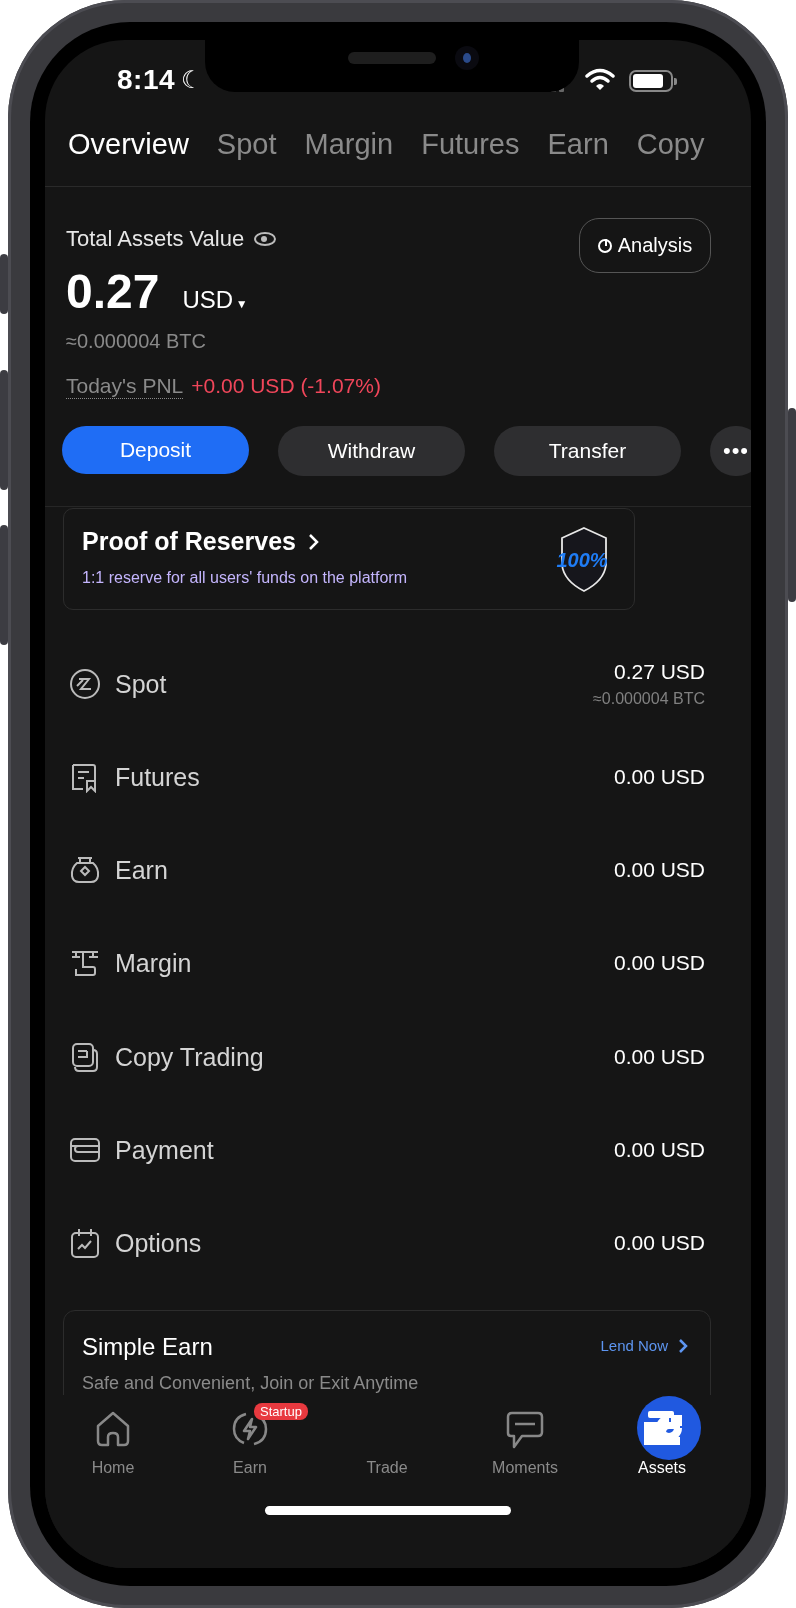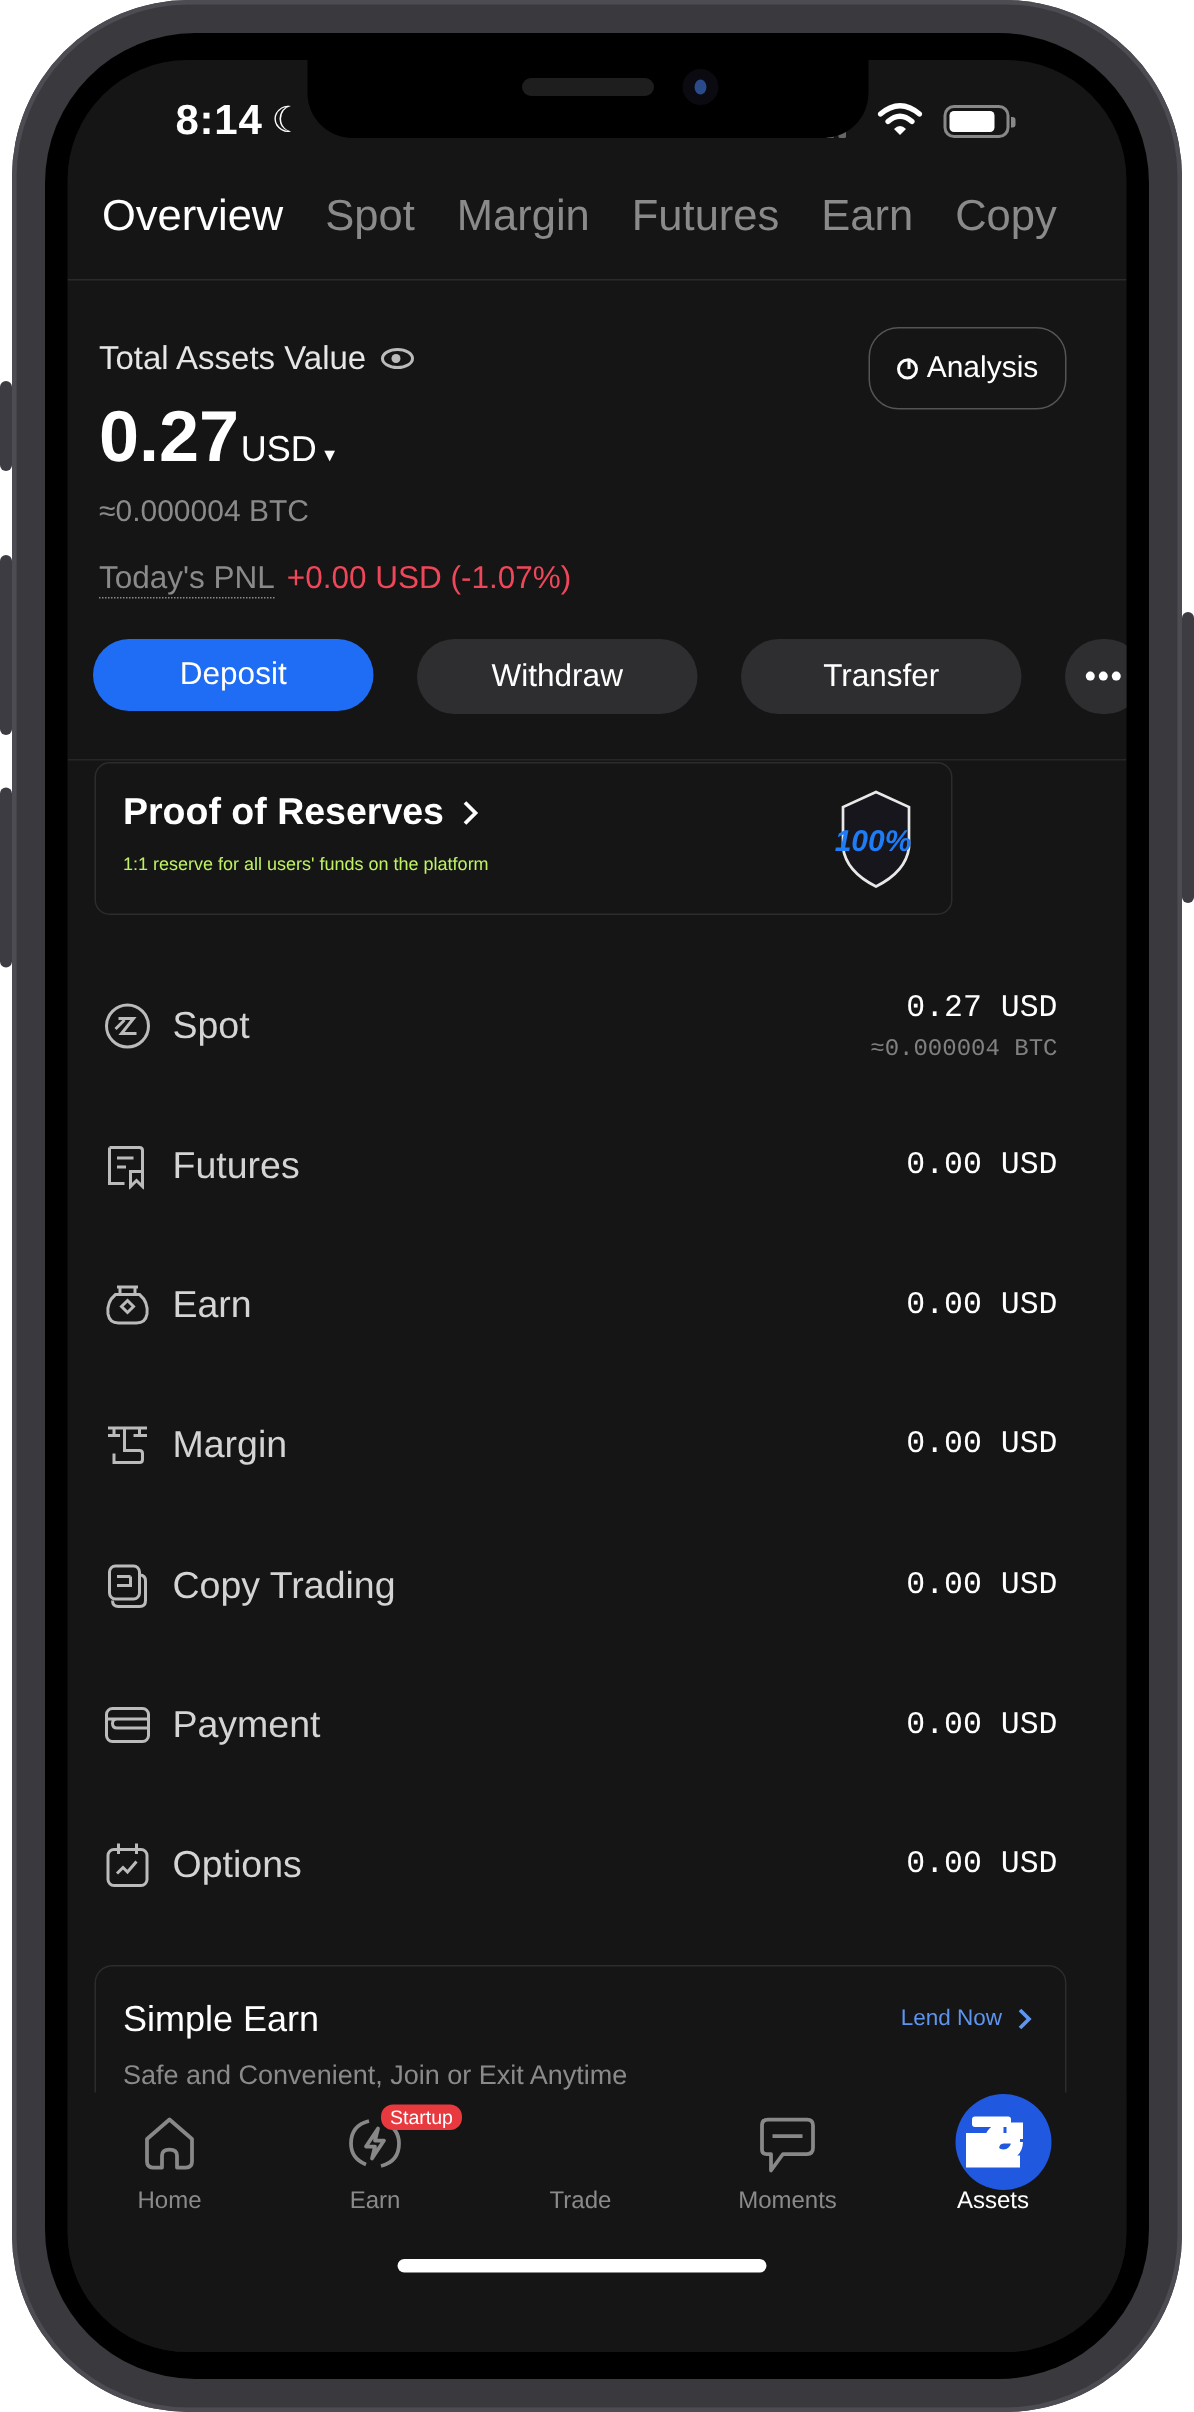--- a/index.html
+++ b/index.html
@@ -38,7 +38,7 @@
   .analysis-btn { position:absolute; top:178px; left:534px; width:132px; height:55px; border:1.5px solid #555; border-radius:20px; color:#fff; font-size:20px; display:flex; align-items:center; justify-content:center; gap:6px; box-sizing:border-box; }
   .pie-ic { width:14px; height:14px; border:2px solid #fff; border-radius:50%; box-sizing:border-box; position:relative; }
   .pie-ic::after { content:""; position:absolute; left:5px; top:-2px; width:2px; height:7px; background:#fff; }
-  .total-value { position:absolute; top:224px; left:21px; display:flex; align-items:baseline; gap:1px; color:#fff; }
+  .total-value { position:absolute; top:224px; left:21px; display:flex; align-items:baseline; gap:23px; color:#fff; }
   .total-num { font-size:48px; font-weight:700; }
   .total-cur { font-size:24px; }
   .caret { font-size:12px; margin-left:-4px; }

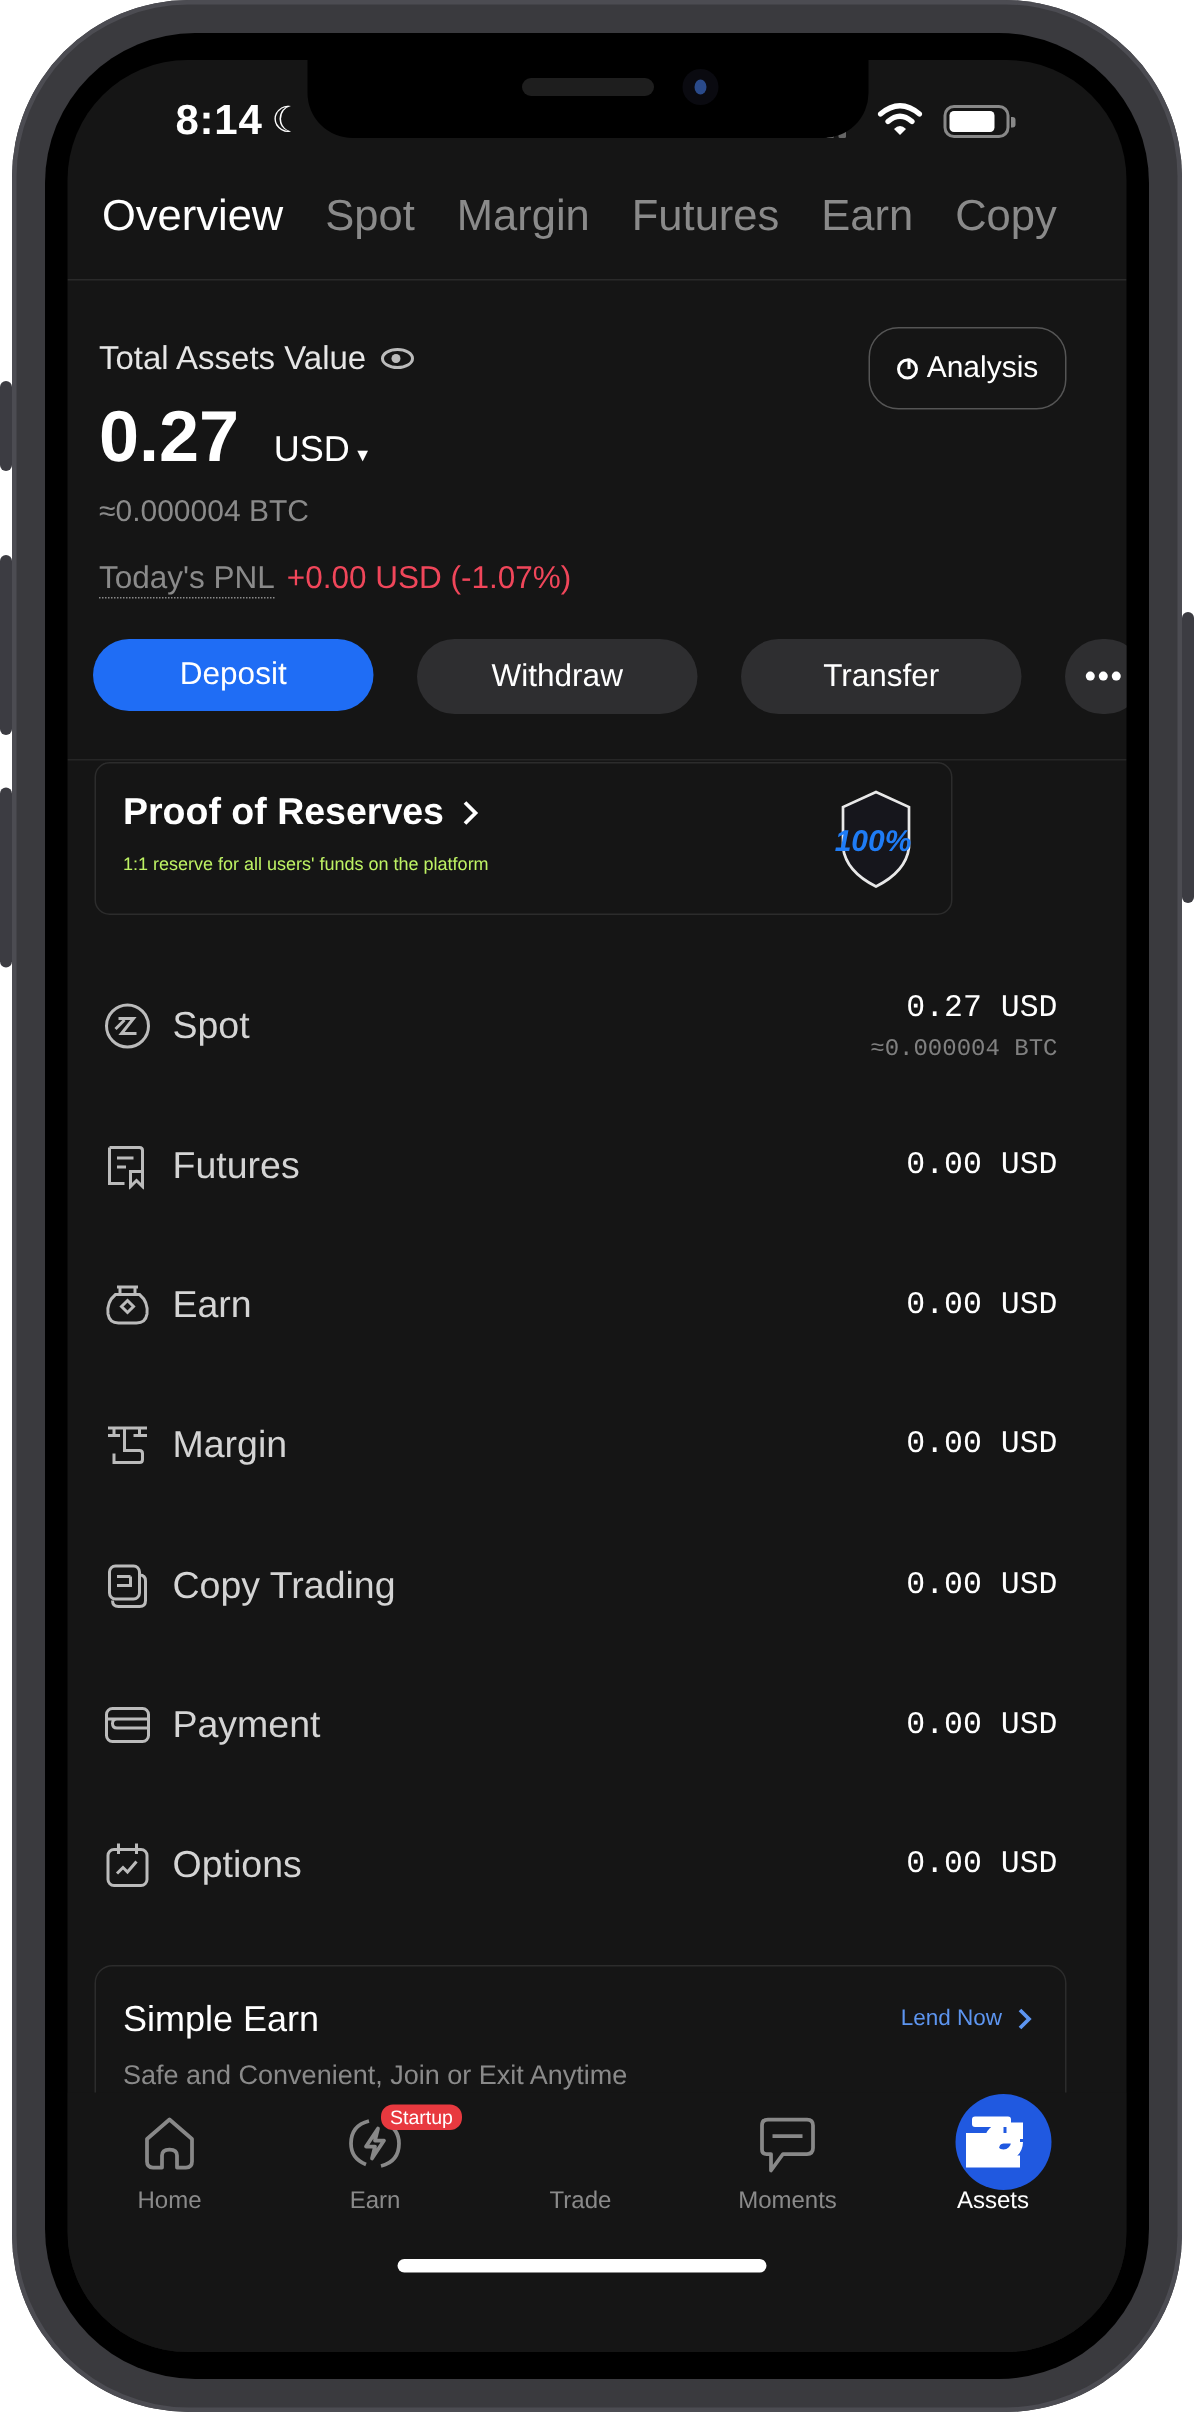--- a/index.html
+++ b/index.html
@@ -58,7 +58,7 @@
   
   .por { position:absolute; top:468px; left:18px; width:572px; height:102px; border:1.5px solid #2c2c2c; border-radius:10px; box-sizing:border-box; }
   .por-title { position:absolute; top:18px; left:18px; color:#fff; font-size:25px; font-weight:700; display:flex; align-items:center; gap:12px; }
-  .por-sub { position:absolute; top:60px; left:18px; color:#bef264; font-size:12px; }
+  .por-sub { position:absolute; top:60px; left:18px; color:#c4b5fd; font-size:16px; }
   .shield { position:absolute; right:20px; top:16px; width:60px; height:68px; }
 
   

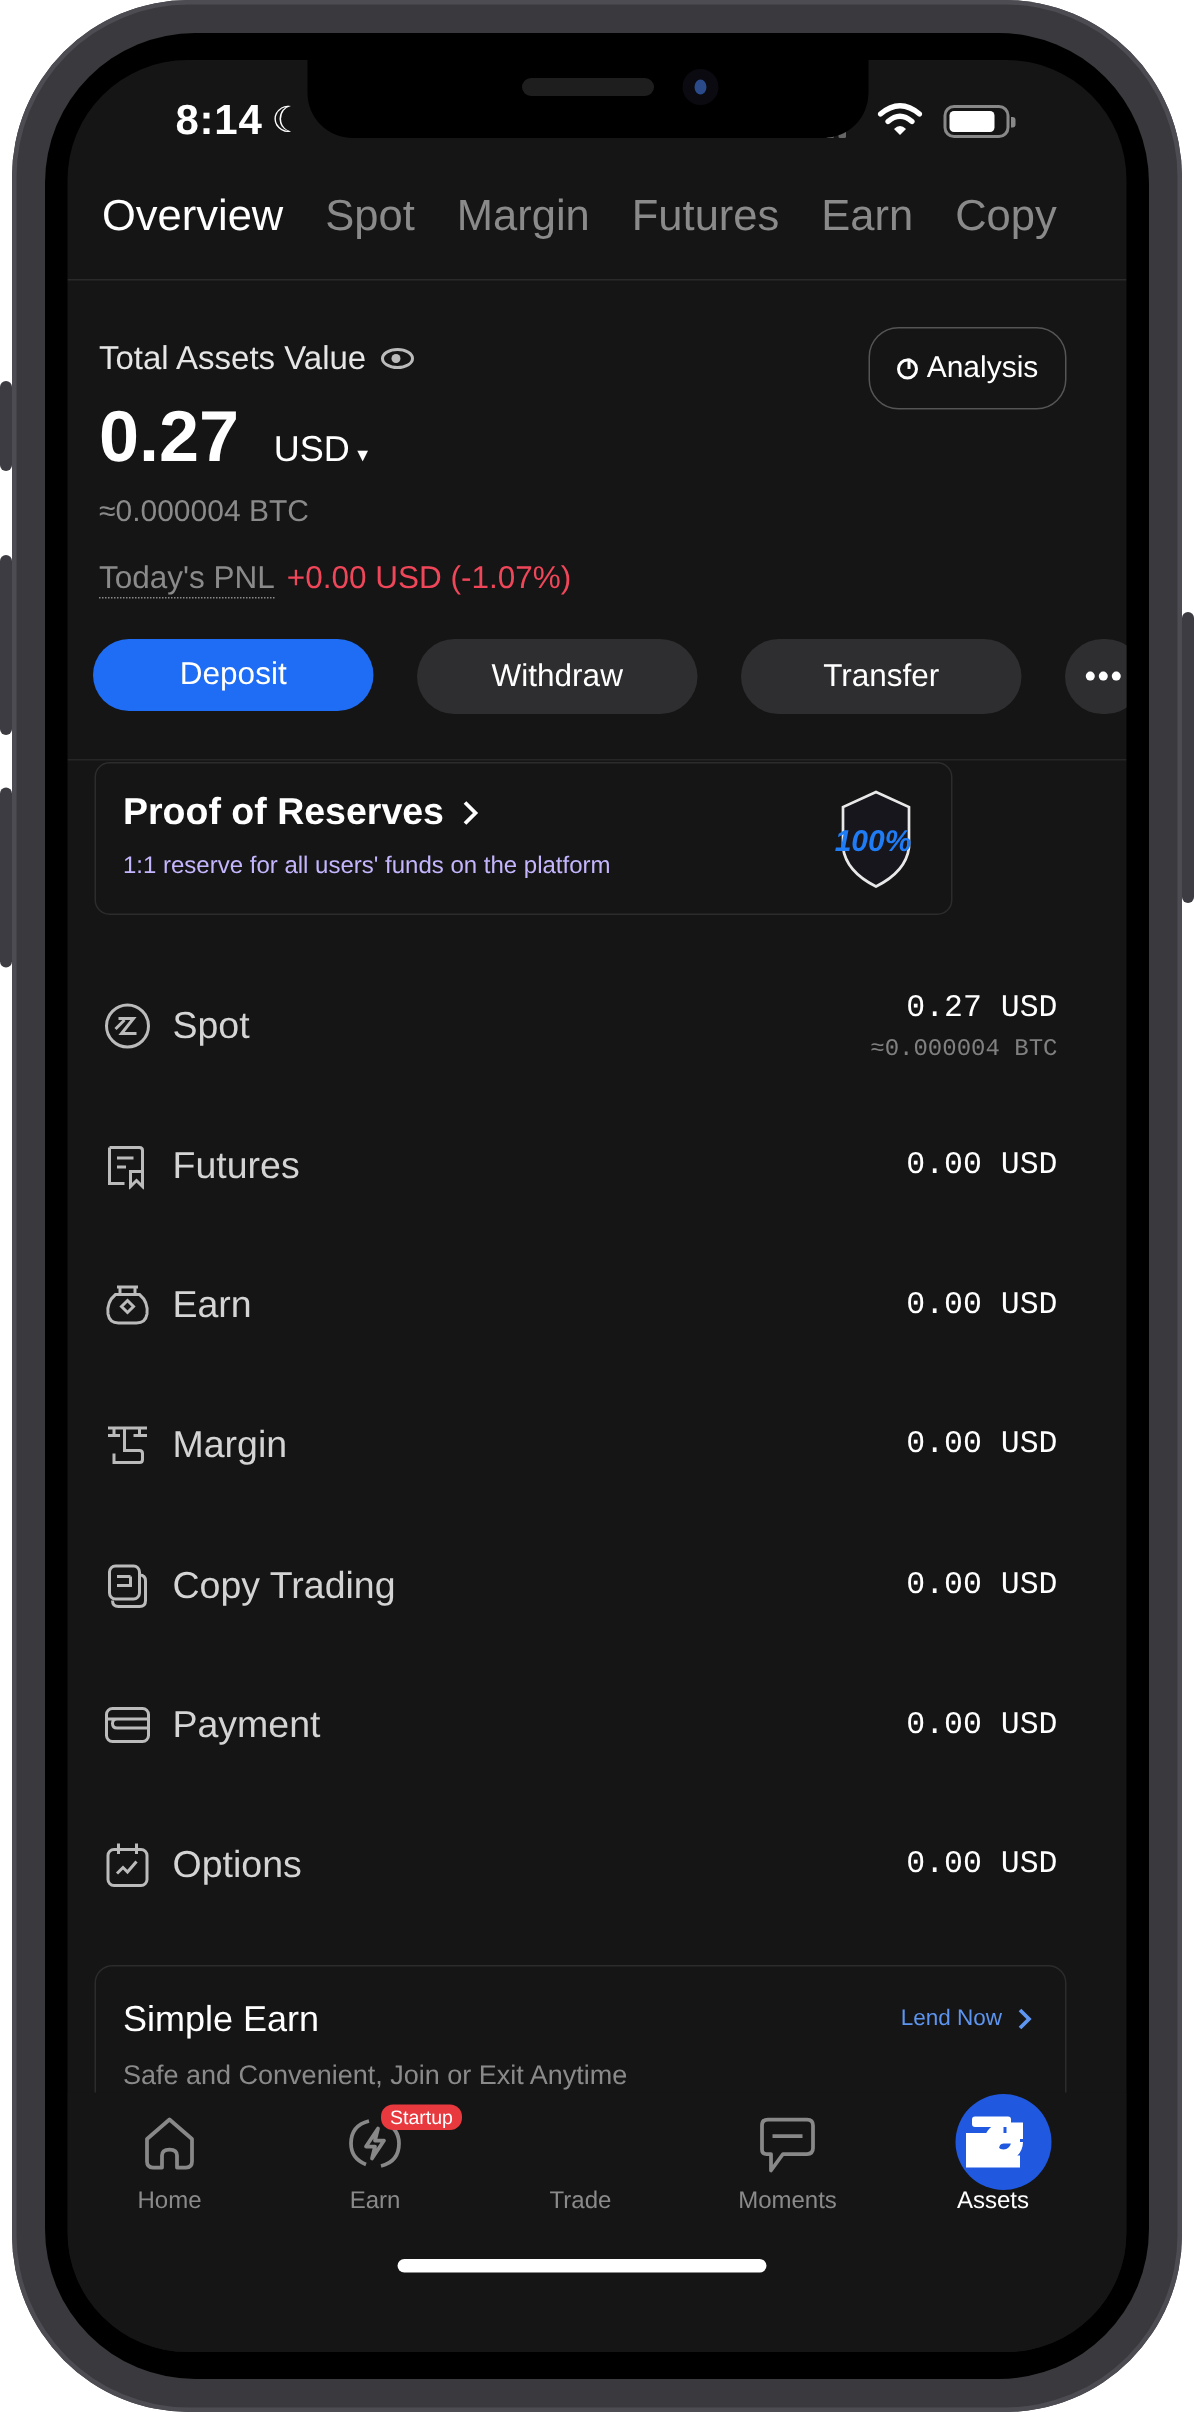--- a/index.html
+++ b/index.html
@@ -66,7 +66,7 @@
   .asset-left { display:flex; align-items:center; gap:14px; }
   .asset-icon { width:32px; height:32px; display:flex; align-items:center; justify-content:center; }
   .asset-name { color:#d4d4d4; font-size:25px; }
-  .asset-right { text-align:right;font-family:Liberation Mono, monospace; }
+  .asset-right { text-align:right; }
   .asset-usd { color:#fff; font-size:21px; }
   .asset-btc { color:#808080; font-size:16px; margin-top:6px; }
 

